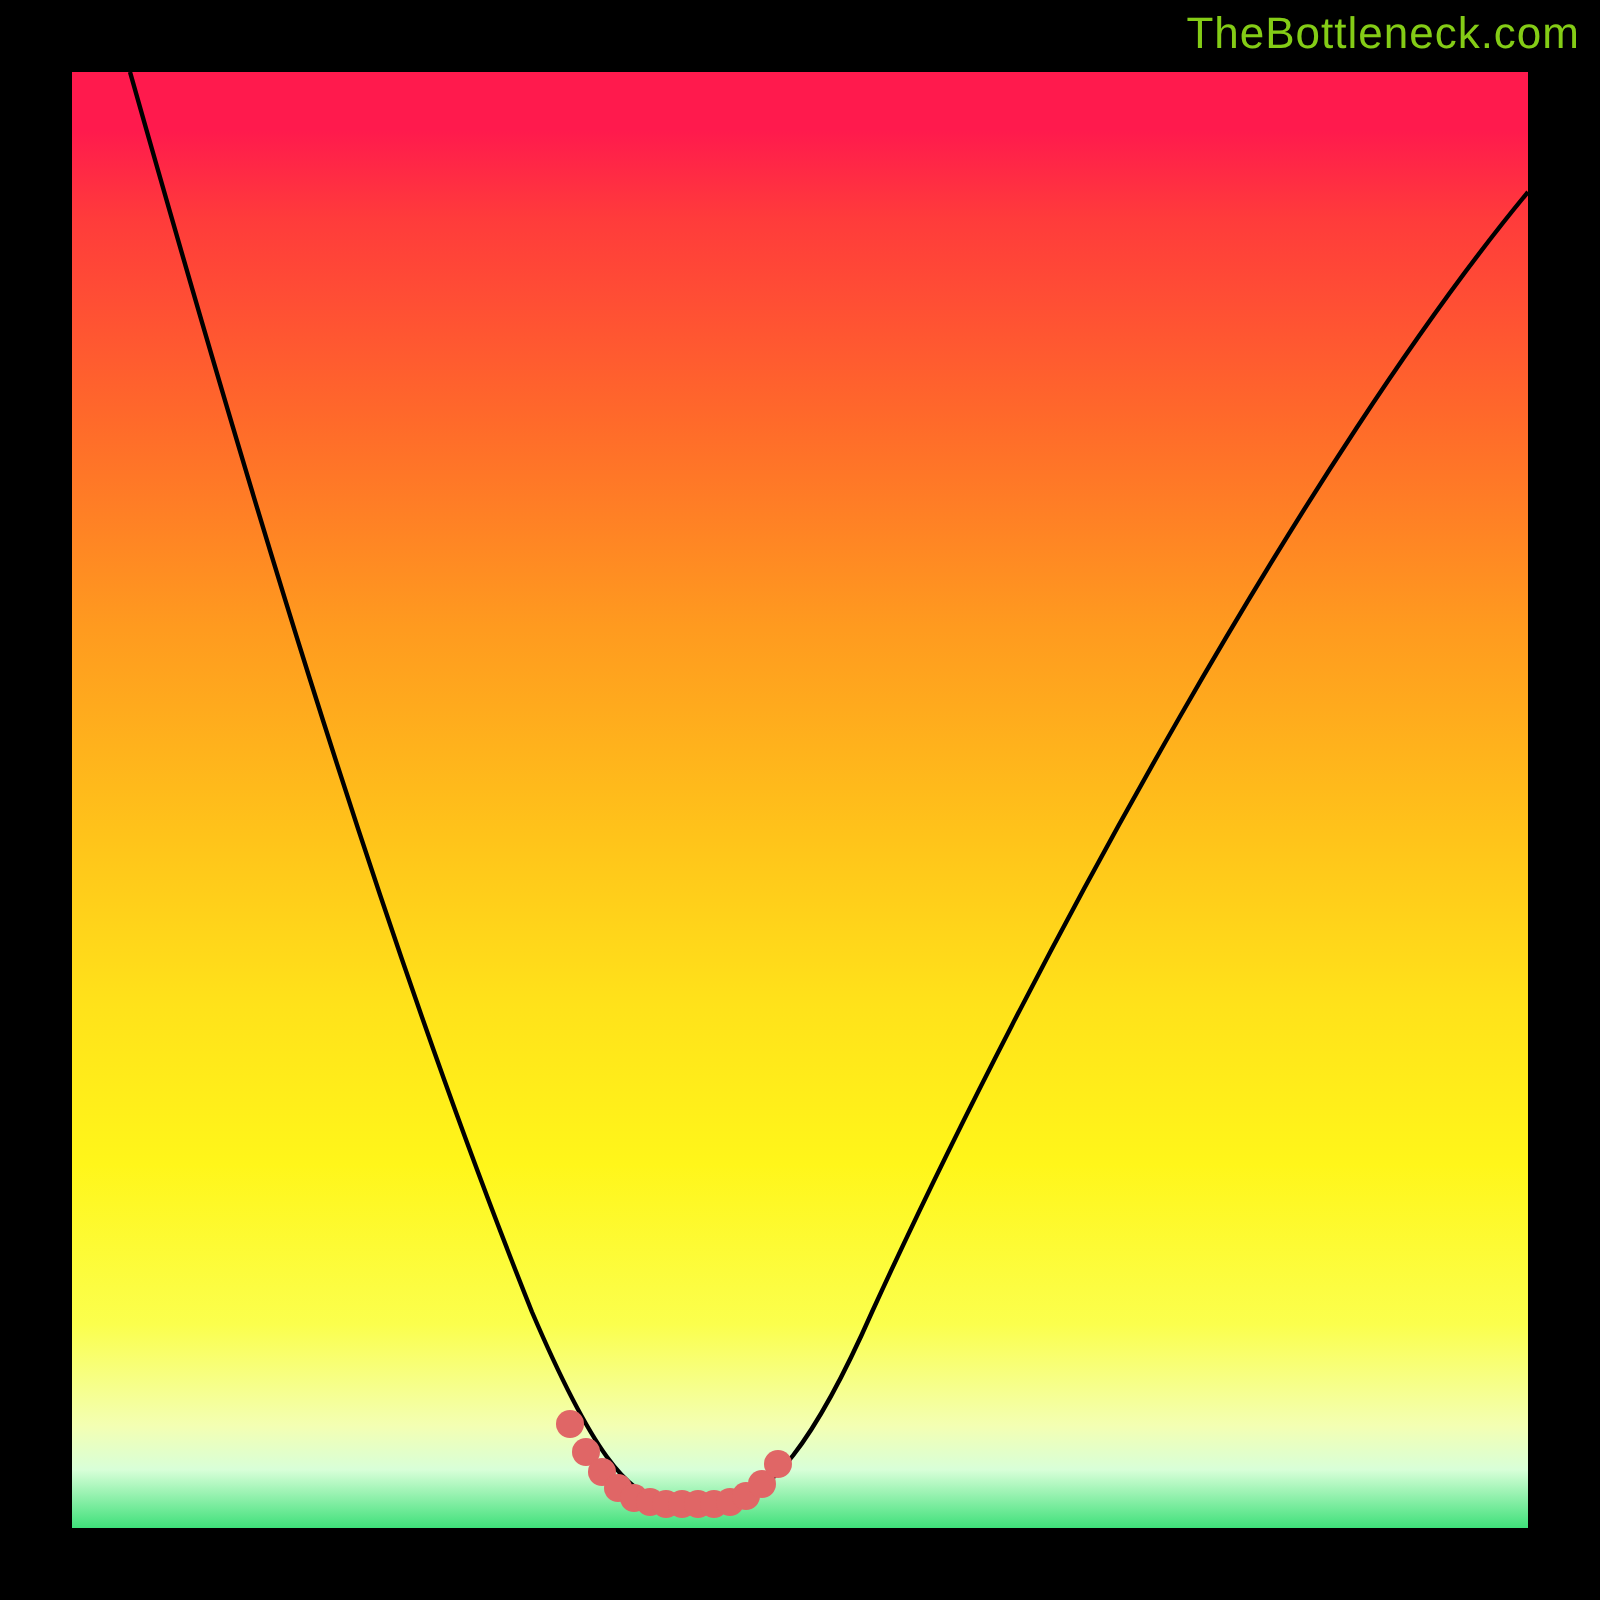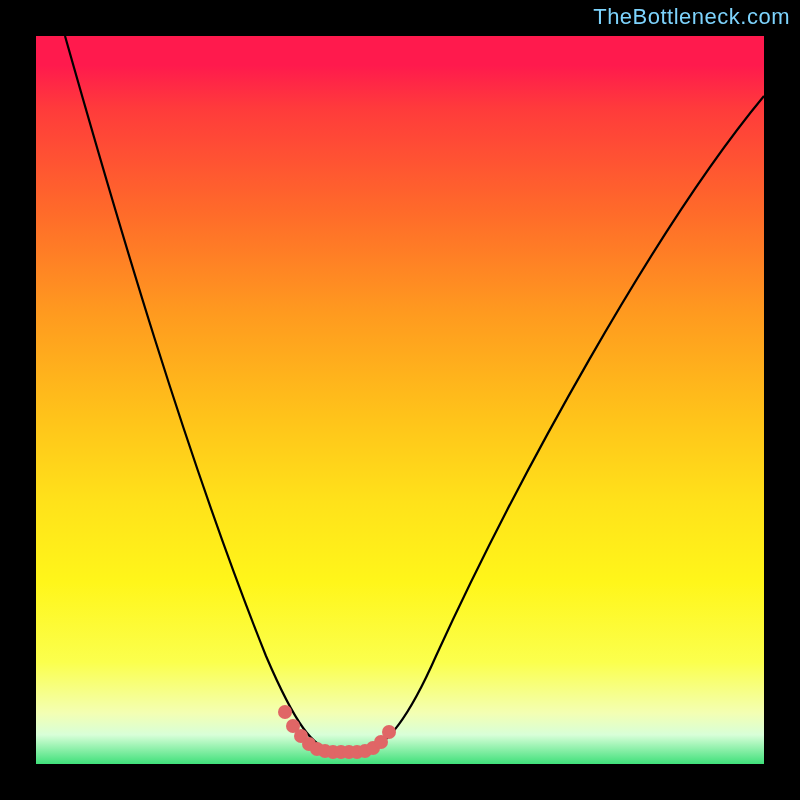--- a/index.html
+++ b/index.html
@@ -21,7 +21,7 @@
     position: absolute;
     top: 4px;
     right: 10px;
-    color: #7dd3fc;
+    color: #84cc16;
     font-size: 22px;
     font-weight: 500;
     letter-spacing: 0.5px;

